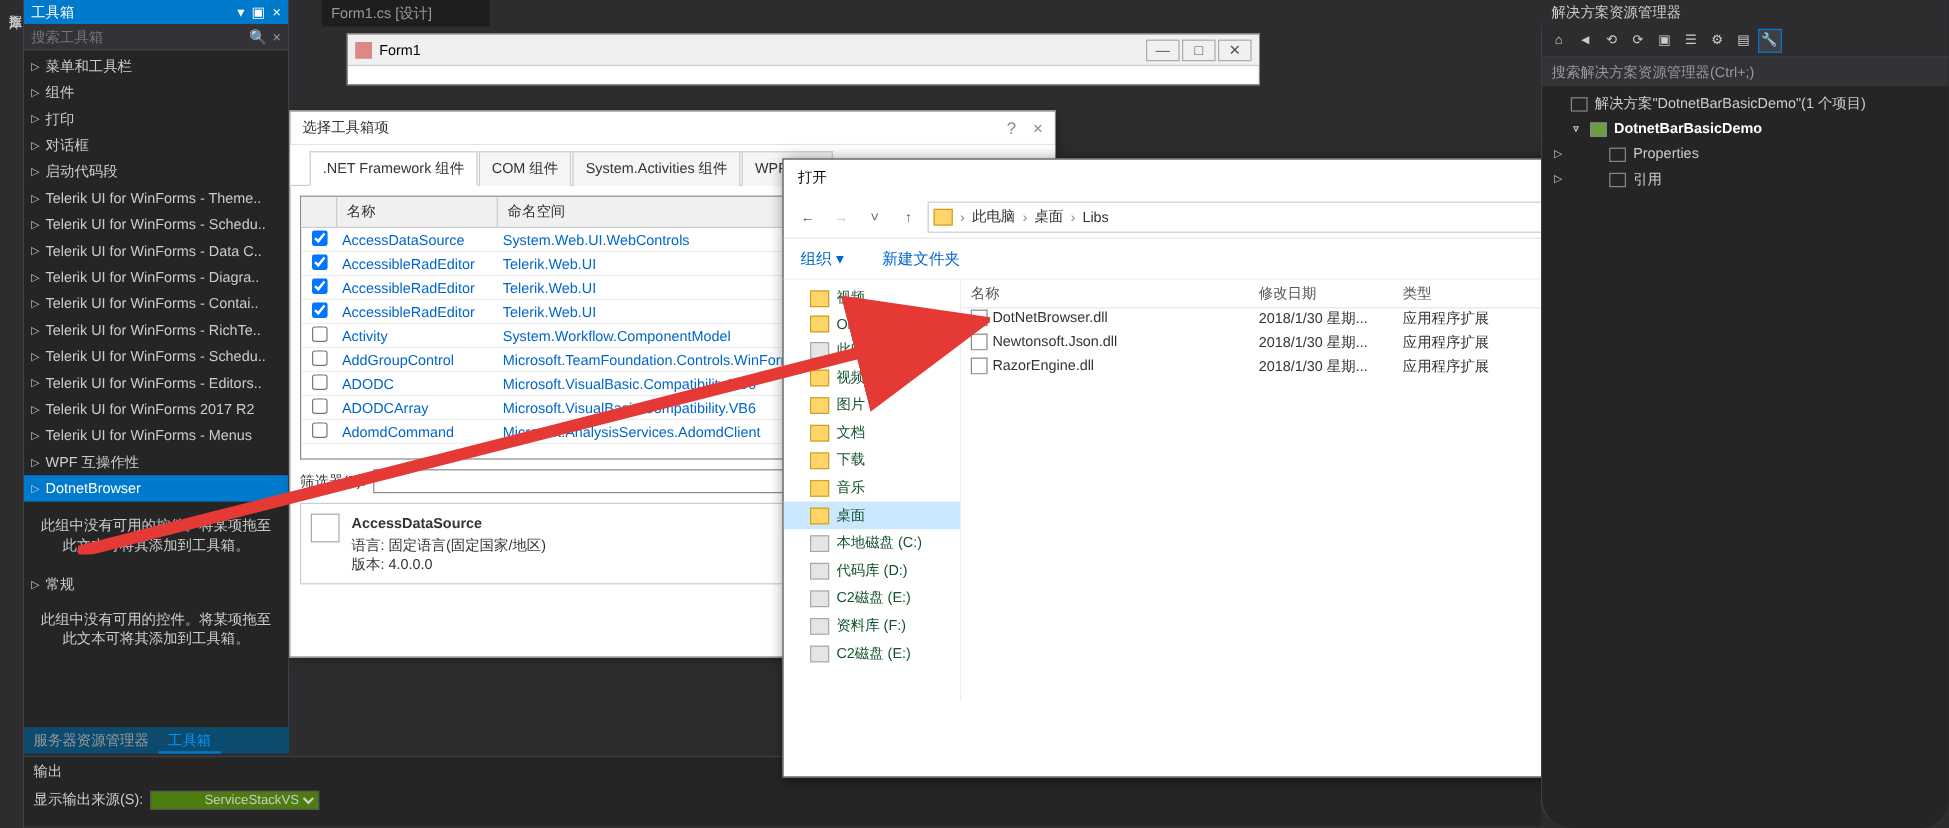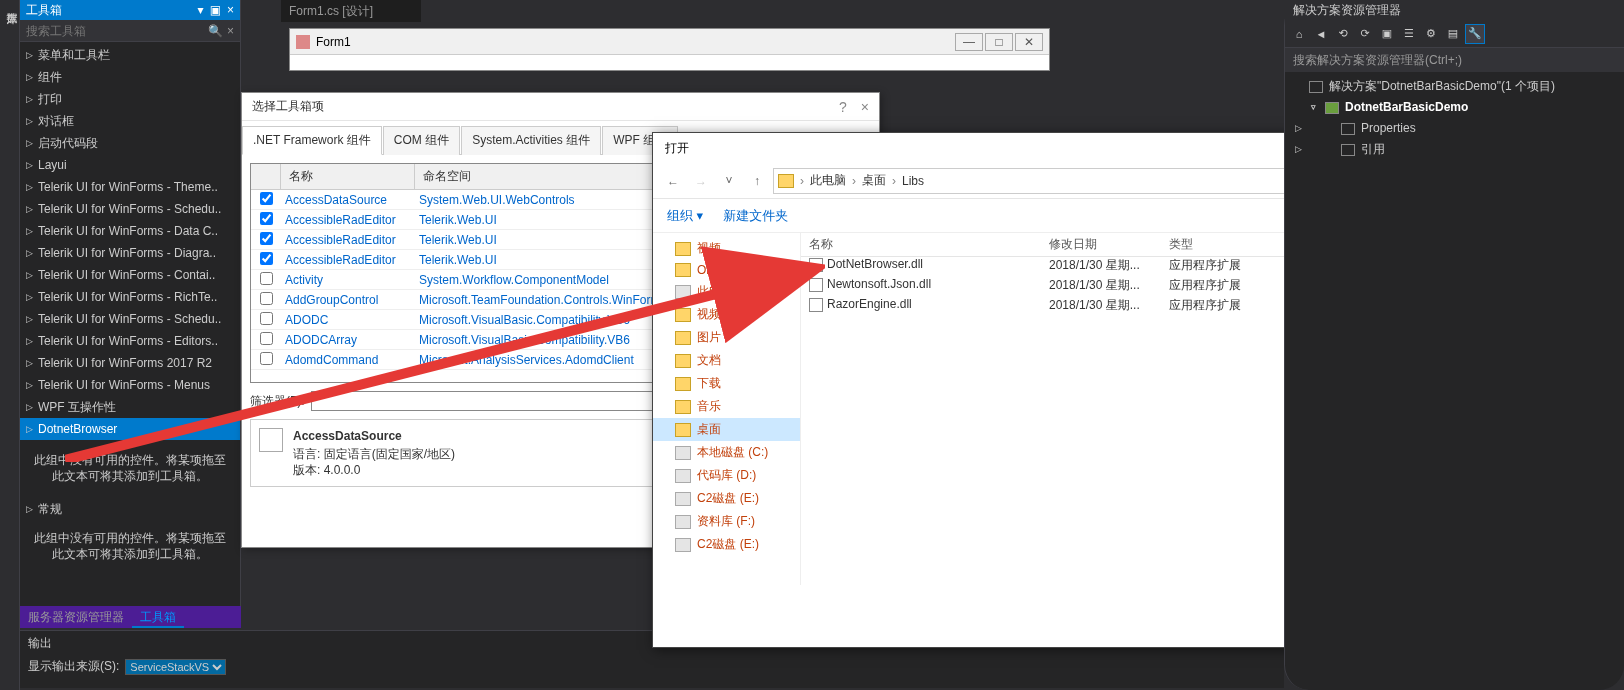--- a/index.html
+++ b/index.html
@@ -28,7 +28,7 @@
 .output-row select{ background:#0369a1; border:1px solid #555;color:#ccc;font-size:11px;}
 
 
-.doc-tab { position:absolute; left:281px; top:0; width:140px; height:22px; background:#1e1e1e; color:#999; padding:3px 8px; font-size:12px; }
+.doc-tab { position:absolute; left:268px; top:0; width:140px; height:22px; background:#1e1e1e; color:#999; padding:3px 8px; font-size:12px; }
 
 
 .form1 { position:absolute; left:289px; top:28px; width:761px; height:43px; background:#fff; border:1px solid #888; }

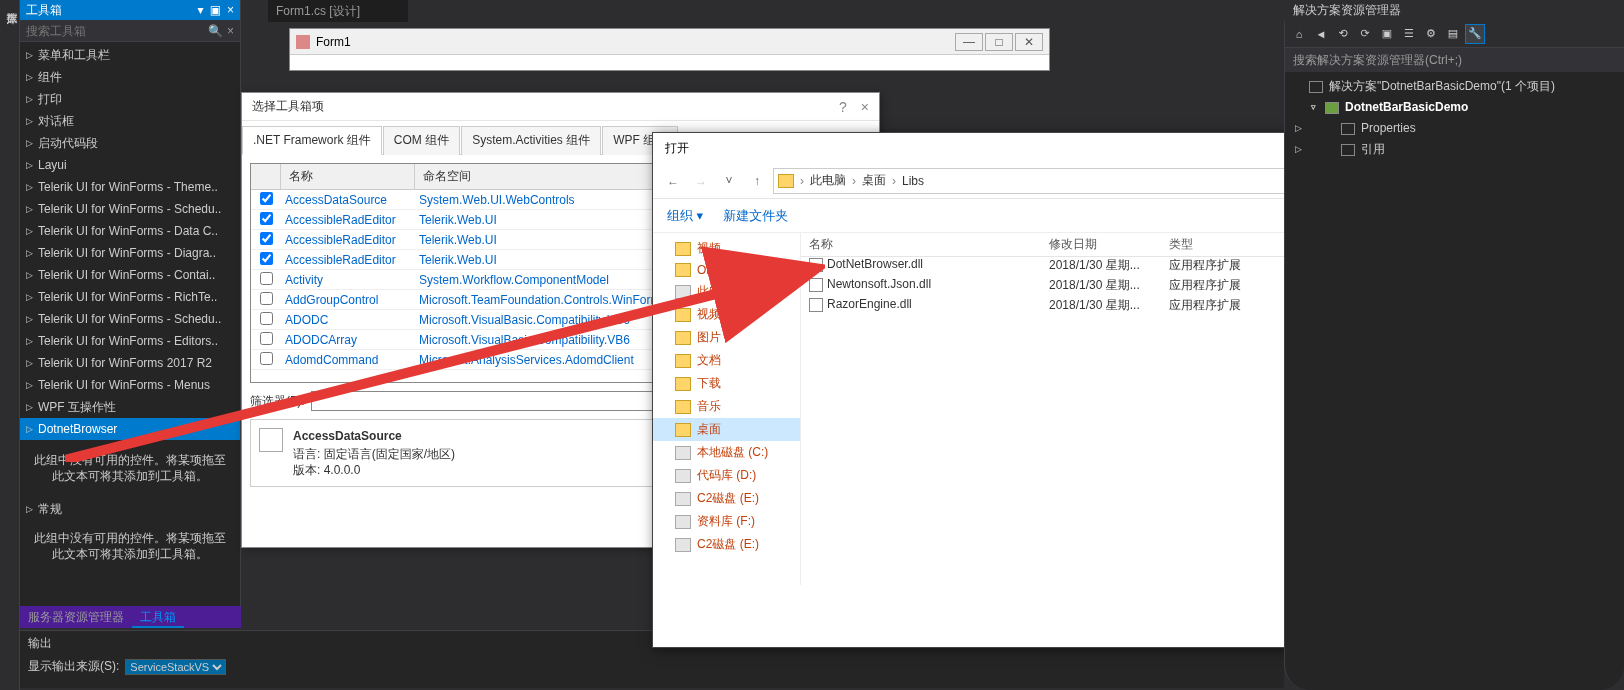--- a/index.html
+++ b/index.html
@@ -41,7 +41,7 @@
 .choose-dlg { position:absolute; left:241px; top:92px; width:639px; height:456px; background:#fff; border:1px solid #888; box-shadow:2px 2px 8px rgba(0,0,0,.3); }
 .dlg-title { height:28px; display:flex; align-items:center; padding:0 10px; color:#333; justify-content:space-between; border-bottom:1px solid #e5e5e5;}
 .dlg-title .controls { display:flex; gap:14px; color:#888; font-size:14px;}
-.dlg-tabs { display:flex; border-bottom:1px solid #ccc; background:#fff; padding-left:0; padding-top:4px;}
+.dlg-tabs { display:flex; border-bottom:1px solid #ccc; background:#fff; padding-left:16px; padding-top:4px;}
 .dlg-tab { padding:5px 10px; border:1px solid #ccc; border-bottom:none; margin-right:1px; background:#f5f5f5; font-size:12px; color:#333; position:relative; top:1px;}
 .dlg-tab.active { background:#fff; border-bottom:1px solid #fff;}
 .dlg-grid { border:1px solid #888; margin:8px; height:220px; overflow:hidden;}

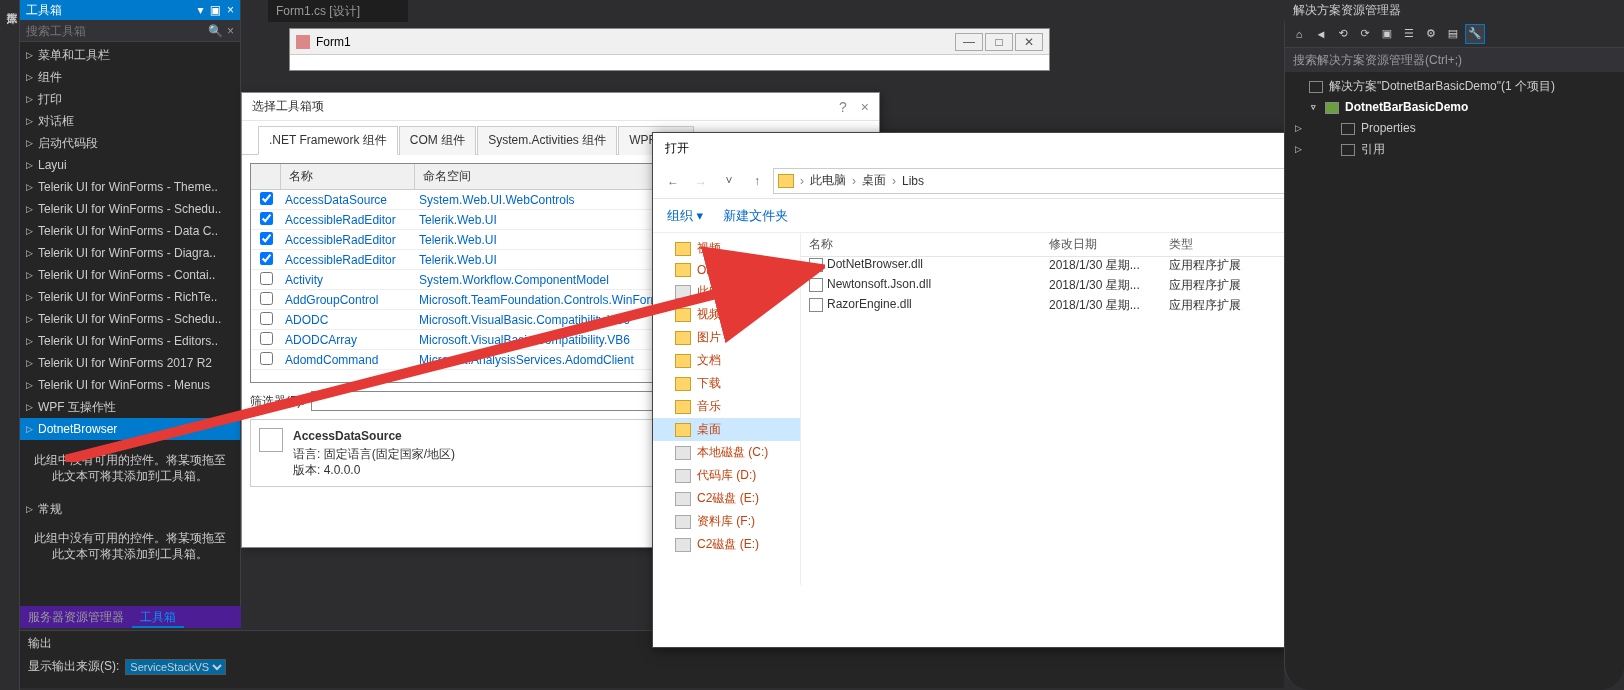--- a/index.html
+++ b/index.html
@@ -145,7 +145,6 @@
       <div class="tree-item">打印</div>
       <div class="tree-item">对话框</div>
       <div class="tree-item">启动代码段</div>
-      <div class="tree-item">Layui</div>
       <div class="tree-item">Telerik UI for WinForms - Theme..</div>
       <div class="tree-item">Telerik UI for WinForms - Schedu..</div>
       <div class="tree-item">Telerik UI for WinForms - Data C..</div>

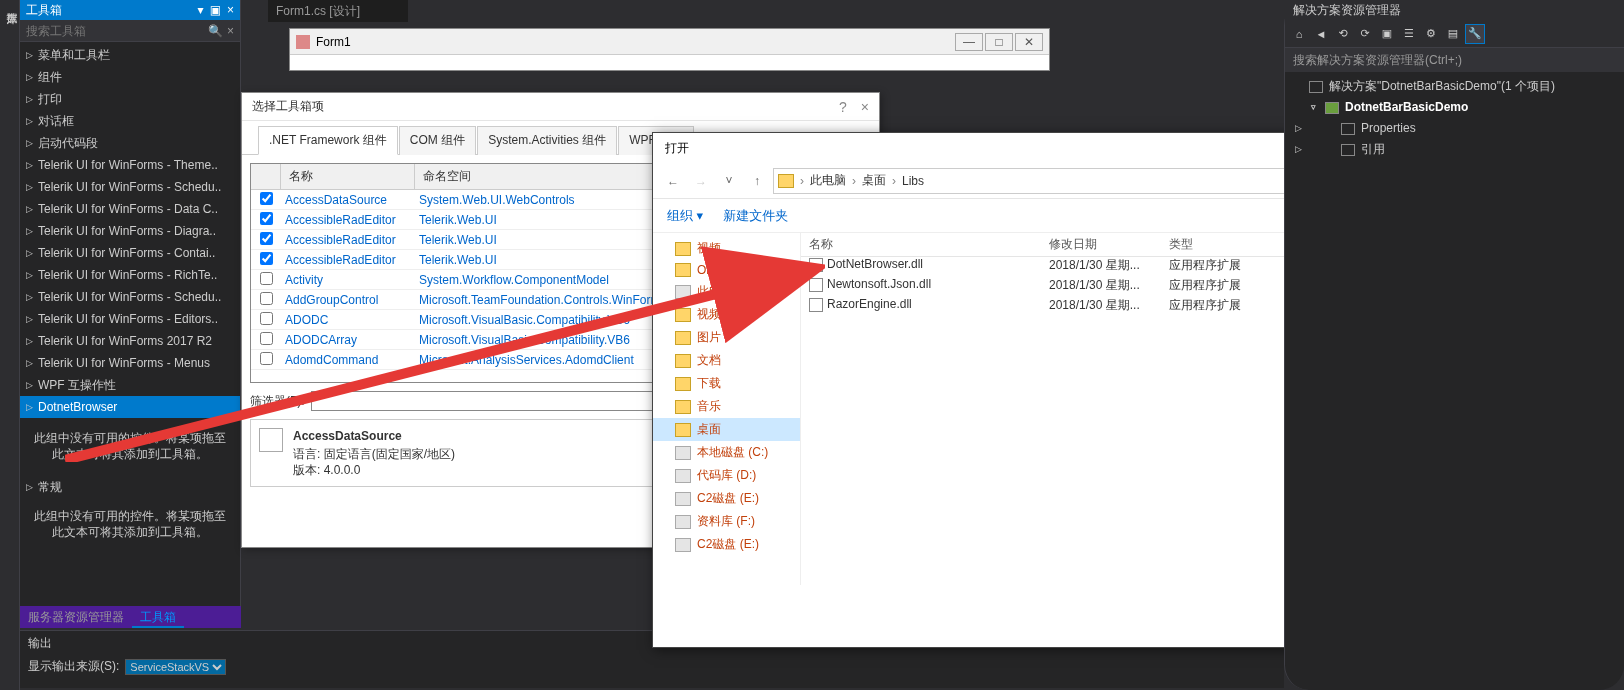--- a/index.html
+++ b/index.html
@@ -72,7 +72,7 @@
 .addrbar .fico{width:16px;height:14px;background:#ffd569;border:1px solid #c9a227;}
 .open-search{width:190px;height:26px;border:1px solid #ccc;display:flex;align-items:center;padding:0 6px;margin-left:6px;}
 .open-search input{border:none;outline:none;flex:1;font-size:12px;color:#666;}
-.open-toolbar{height:34px;display:flex;align-items:center;padding:0 14px;gap:20px;border-bottom:1px solid #eee;}
+.open-toolbar{height:34px;display:flex;align-items:center;padding:0 14px;gap:32px;border-bottom:1px solid #eee;}
 .tb-link{color:#0066cc;font-size:13px;cursor:pointer;}
 .tb-right{margin-left:auto;display:flex;gap:14px;align-items:center;}
 .tb-ico{width:20px;height:16px;border:1px solid #999;}

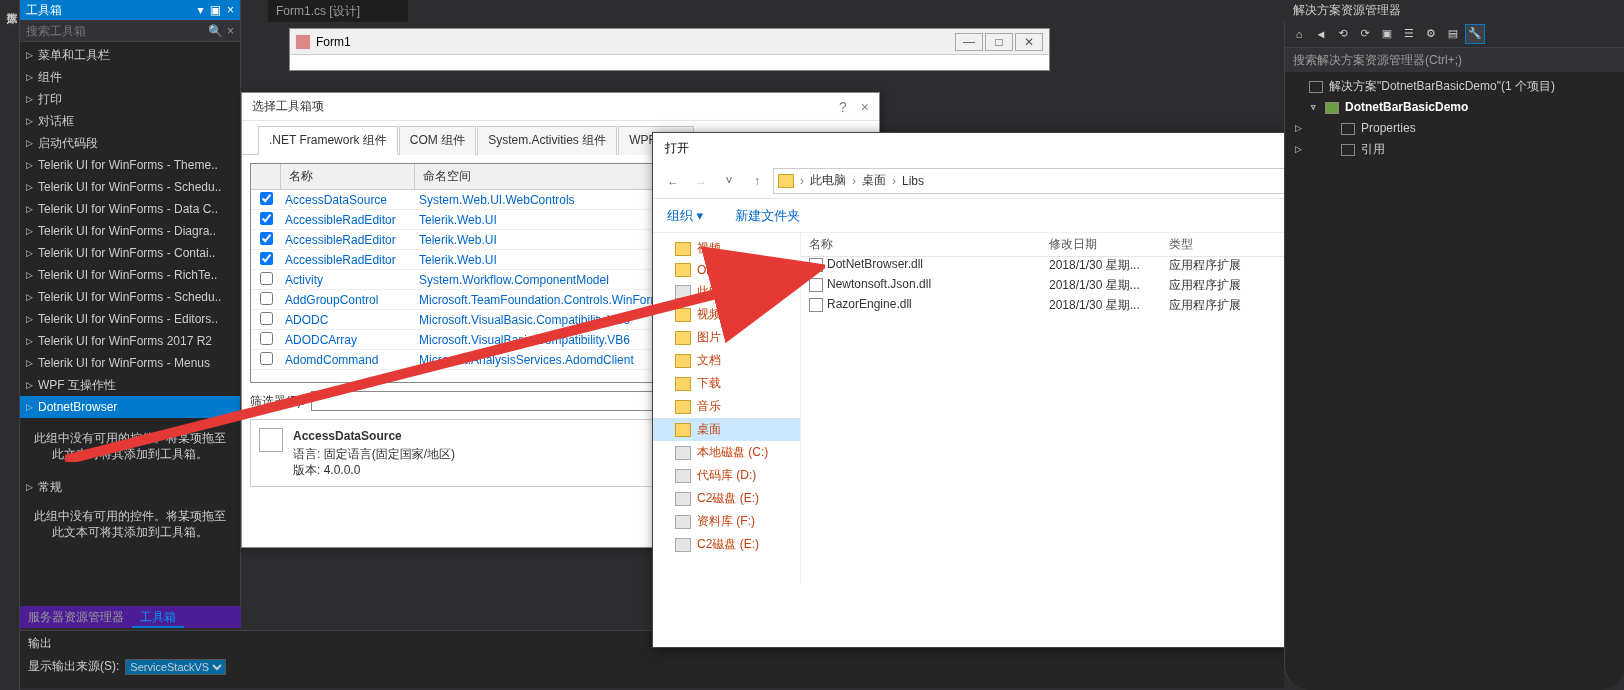--- a/index.html
+++ b/index.html
@@ -79,7 +79,7 @@
 .tb-help{width:18px;height:18px;border-radius:50%;background:#0078d7;color:#fff;display:flex;align-items:center;justify-content:center;font-size:12px;}
 .open-body{display:flex;height:352px;}
 .open-tree{width:148px;border-right:1px solid #eee;overflow-y:auto;padding:4px 0;}
-.otree-item{padding:3px 4px 3px 22px;display:flex;align-items:center;gap:6px;color:#c2410c;font-size:12px;cursor:pointer;white-space:nowrap;}
+.otree-item{padding:3px 4px 3px 22px;display:flex;align-items:center;gap:6px;color:#14532d;font-size:12px;cursor:pointer;white-space:nowrap;}
 .otree-item.sel{background:#cce8ff;}
 .otree-item .oico{width:16px;height:14px;background:#8fb3d9;border:1px solid #5a8bb0;flex-shrink:0;}
 .otree-item .oico.fld{background:#ffd569;border:1px solid #c9a227;}

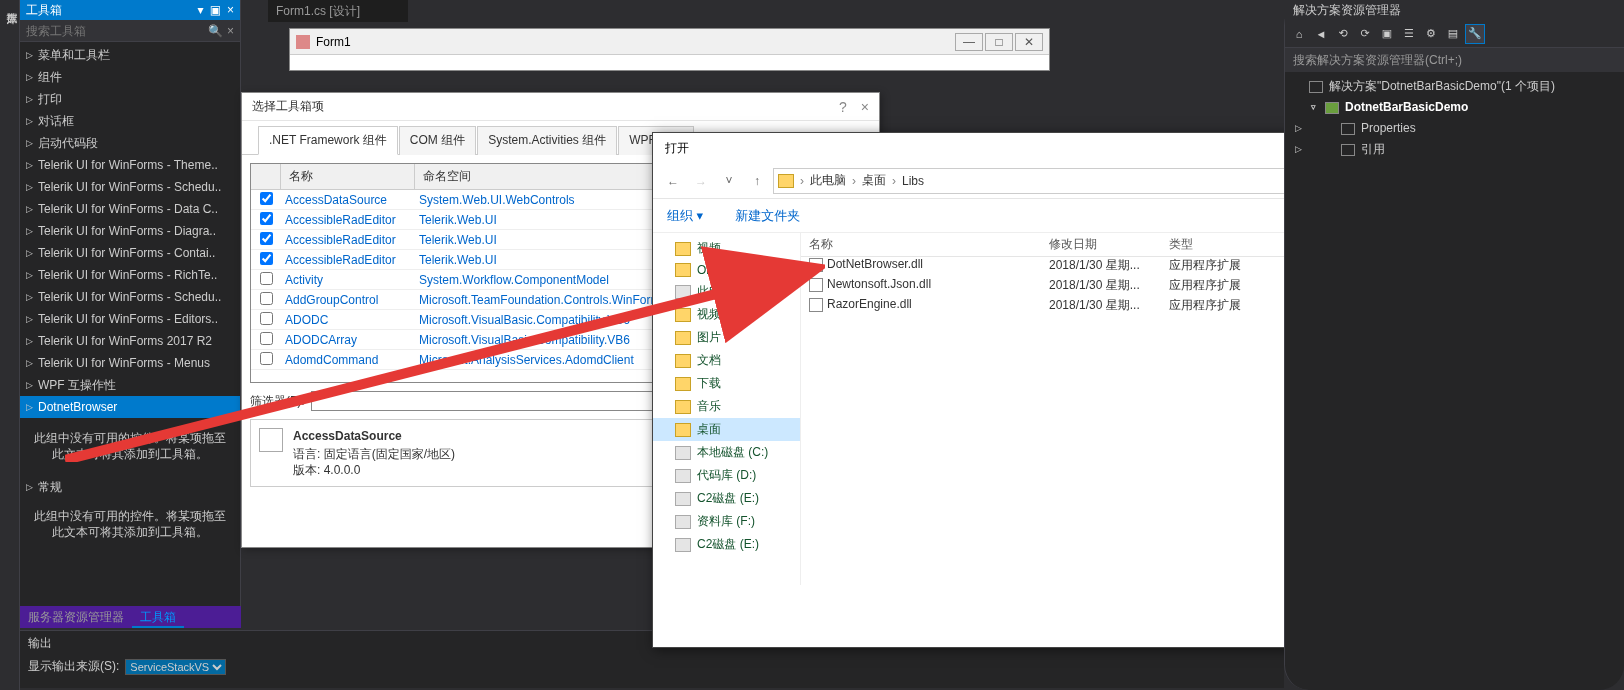--- a/index.html
+++ b/index.html
@@ -17,7 +17,7 @@
 .tree-item::before { content:'▷'; position:absolute; left:6px; font-size:9px; color:#ccc; }
 .tree-item.selected { background:#007acc; color:#fff; }
 .toolbox-msg { padding:10px; text-align:center; color:#ccc; font-size:12px; line-height:16px; }
-.toolbox-tabs { position:absolute; left:20px; top:606px; width:221px; height:22px; background:#4c1d95; display:flex; }
+.toolbox-tabs { position:absolute; left:20px; top:606px; width:221px; height:22px; background:#0c4a6e; display:flex; }
 .toolbox-tab { padding:3px 8px; font-size:12px; color:#999; }
 .toolbox-tab.active { color:#0097fb; border-bottom:2px solid #007acc; }
 

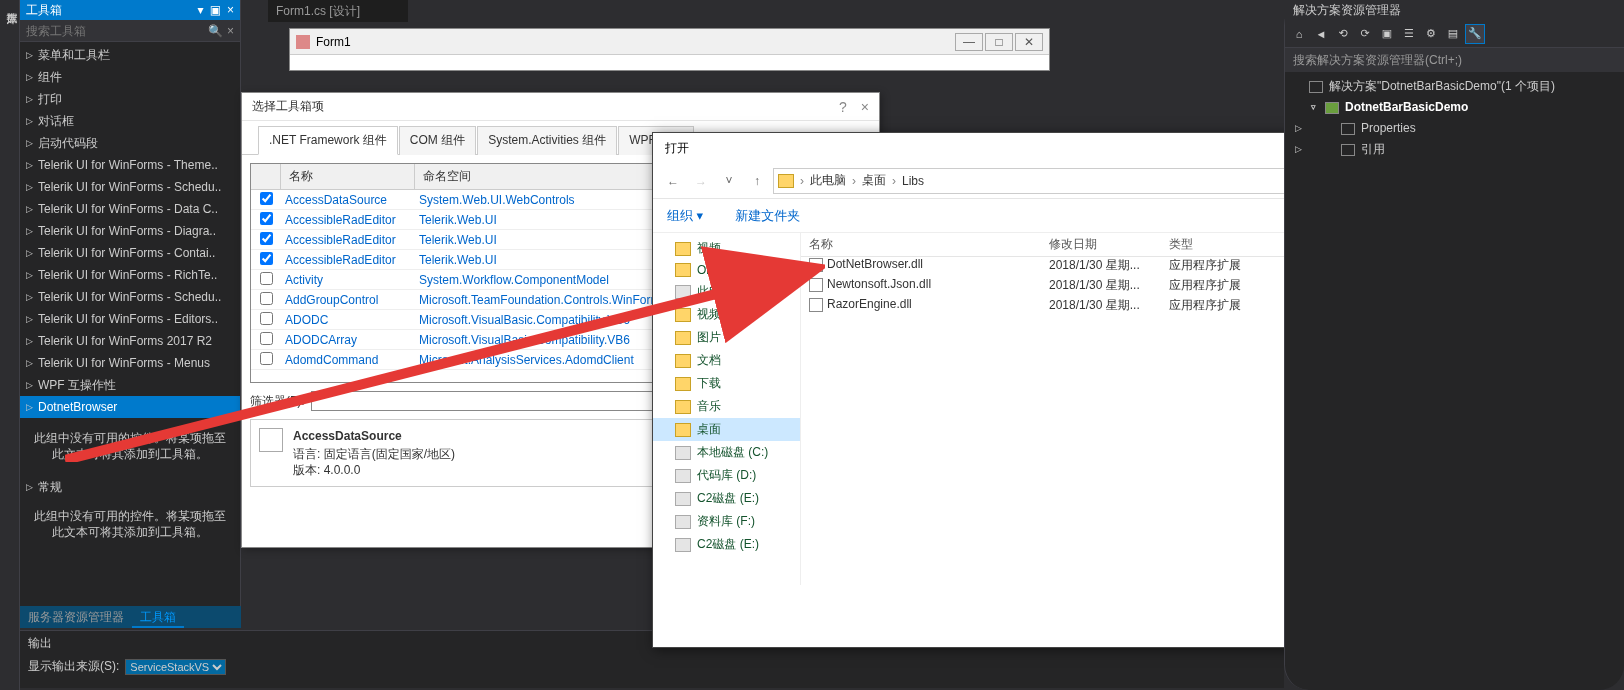--- a/index.html
+++ b/index.html
@@ -25,7 +25,7 @@
 .output-panel { position:absolute; left:20px; top:630px; right:340px; height:58px; background:#252526; border-top:1px solid #3f3f46; }
 .output-header { padding:4px 8px; color:#ccc; font-size:12px; }
 .output-row { padding:2px 8px; color:#ccc; display:flex; align-items:center; gap:6px; font-size:12px;}
-.output-row select{ background:#0369a1; border:1px solid #555;color:#ccc;font-size:11px;}
+.output-row select{ background:#4d7c0f; border:1px solid #555;color:#ccc;font-size:11px;padding-left:40px;}
 
 
 .doc-tab { position:absolute; left:268px; top:0; width:140px; height:22px; background:#1e1e1e; color:#999; padding:3px 8px; font-size:12px; }

